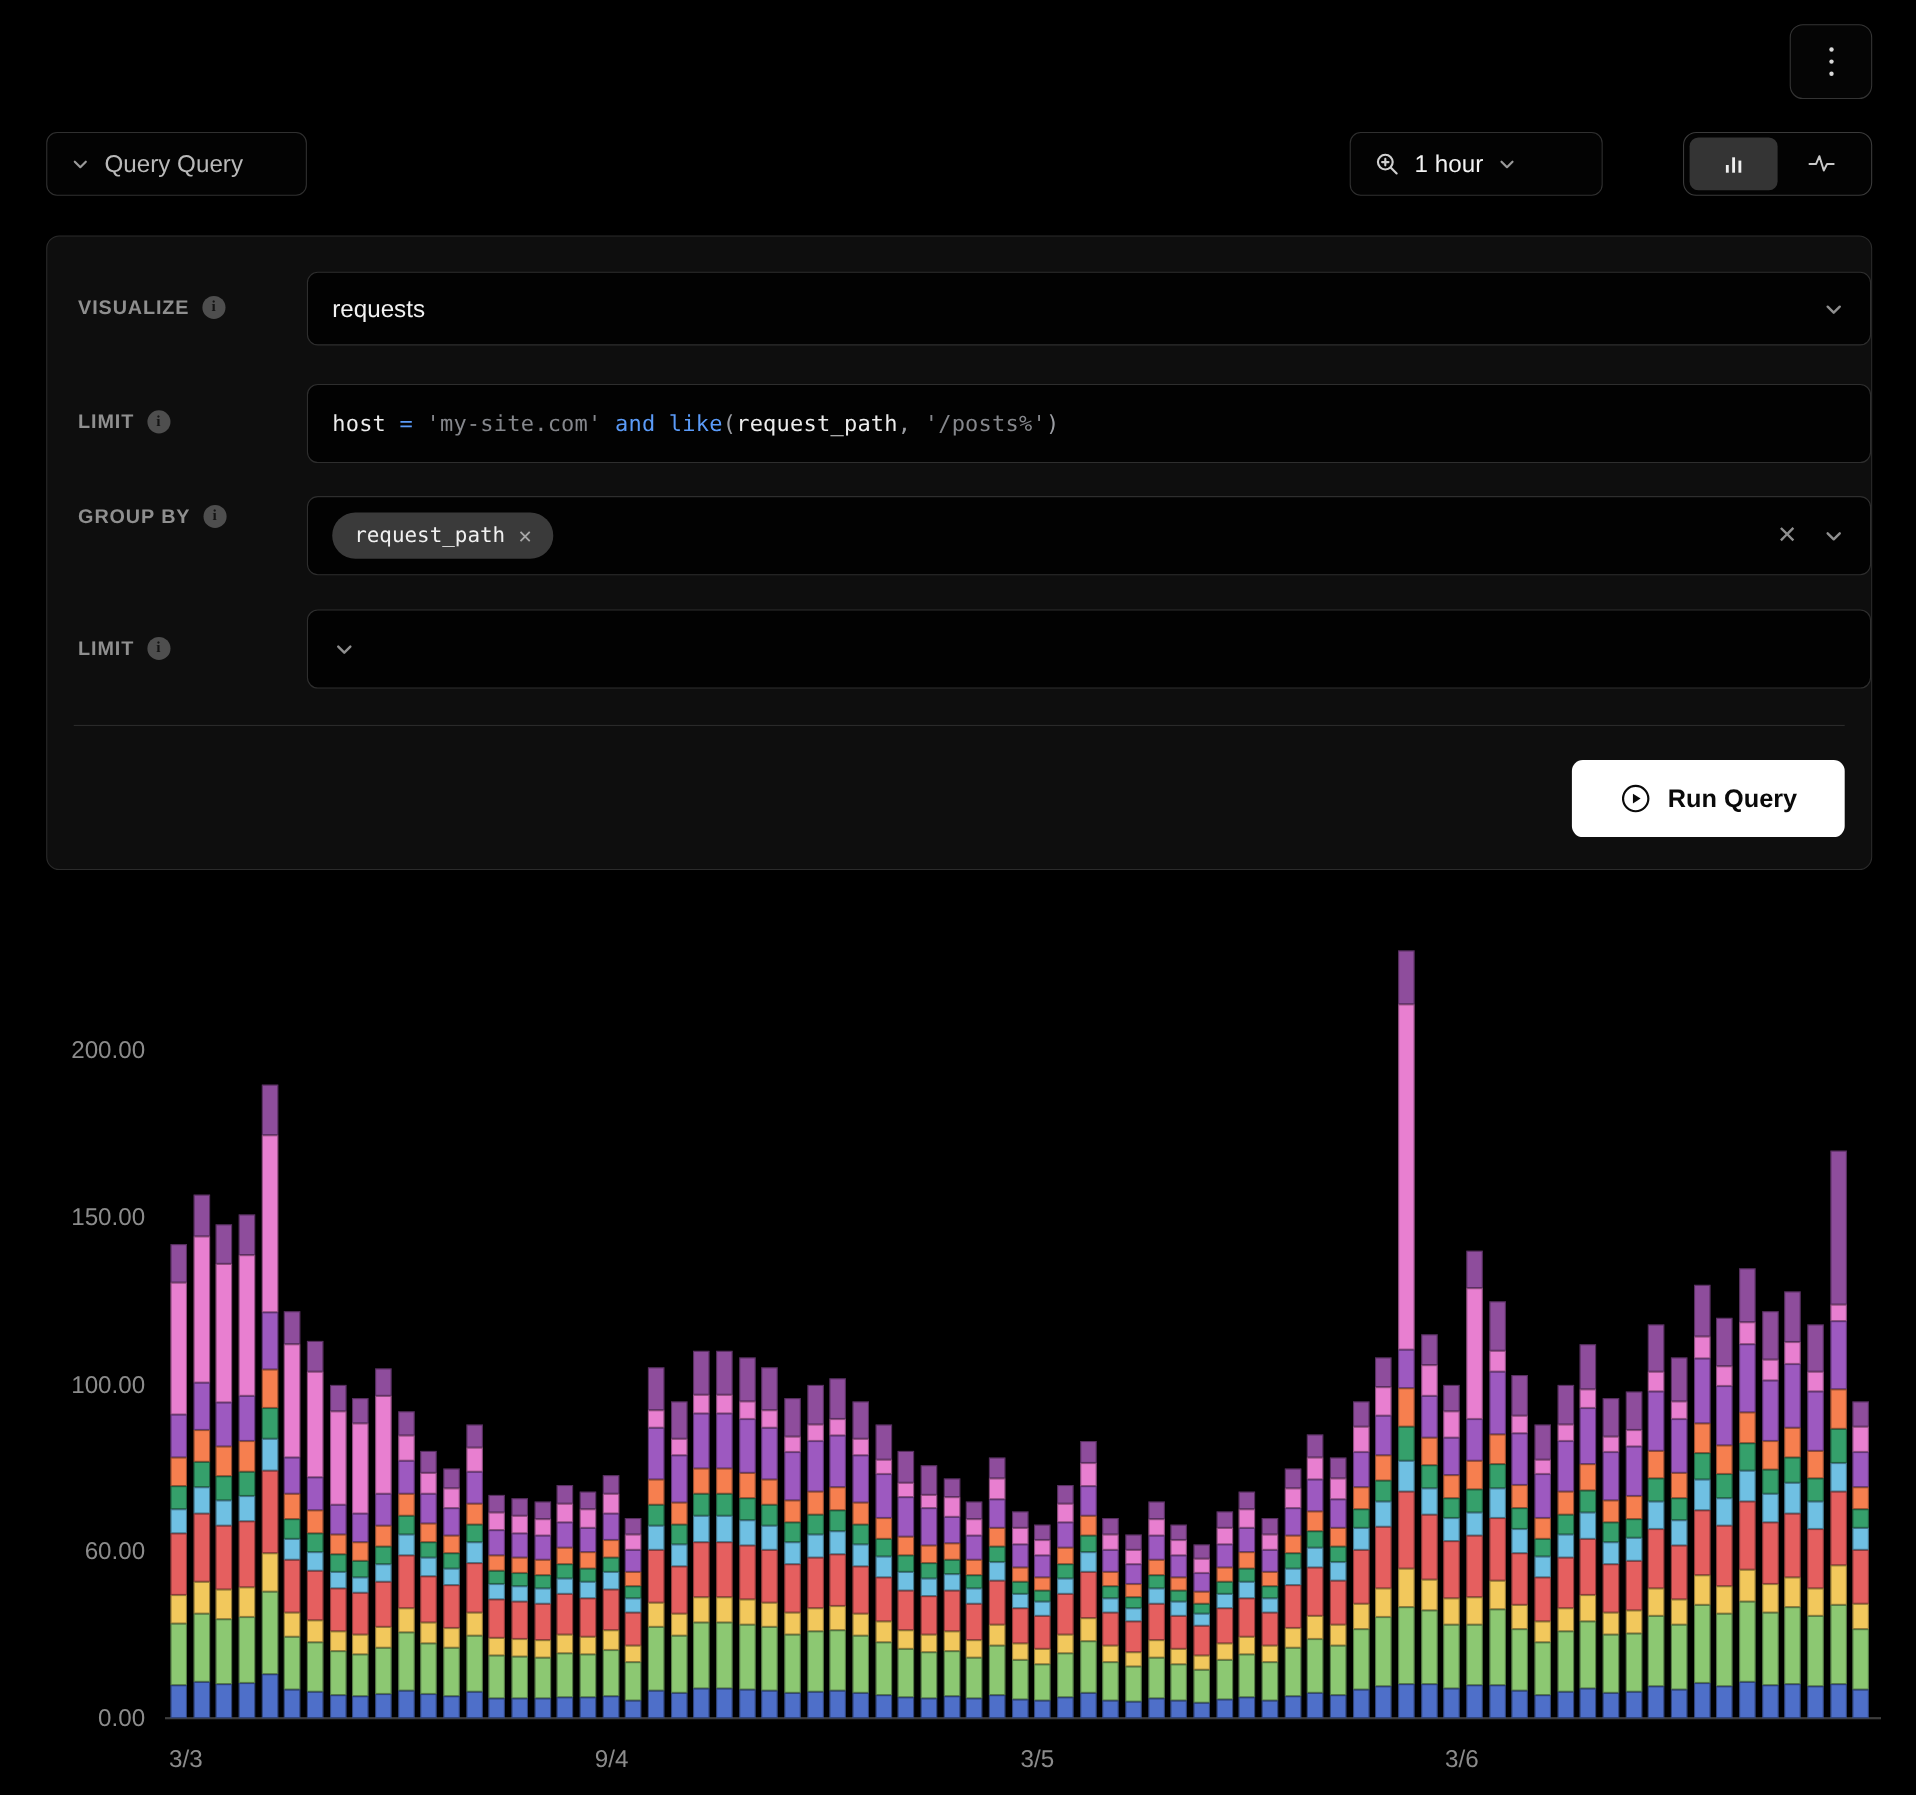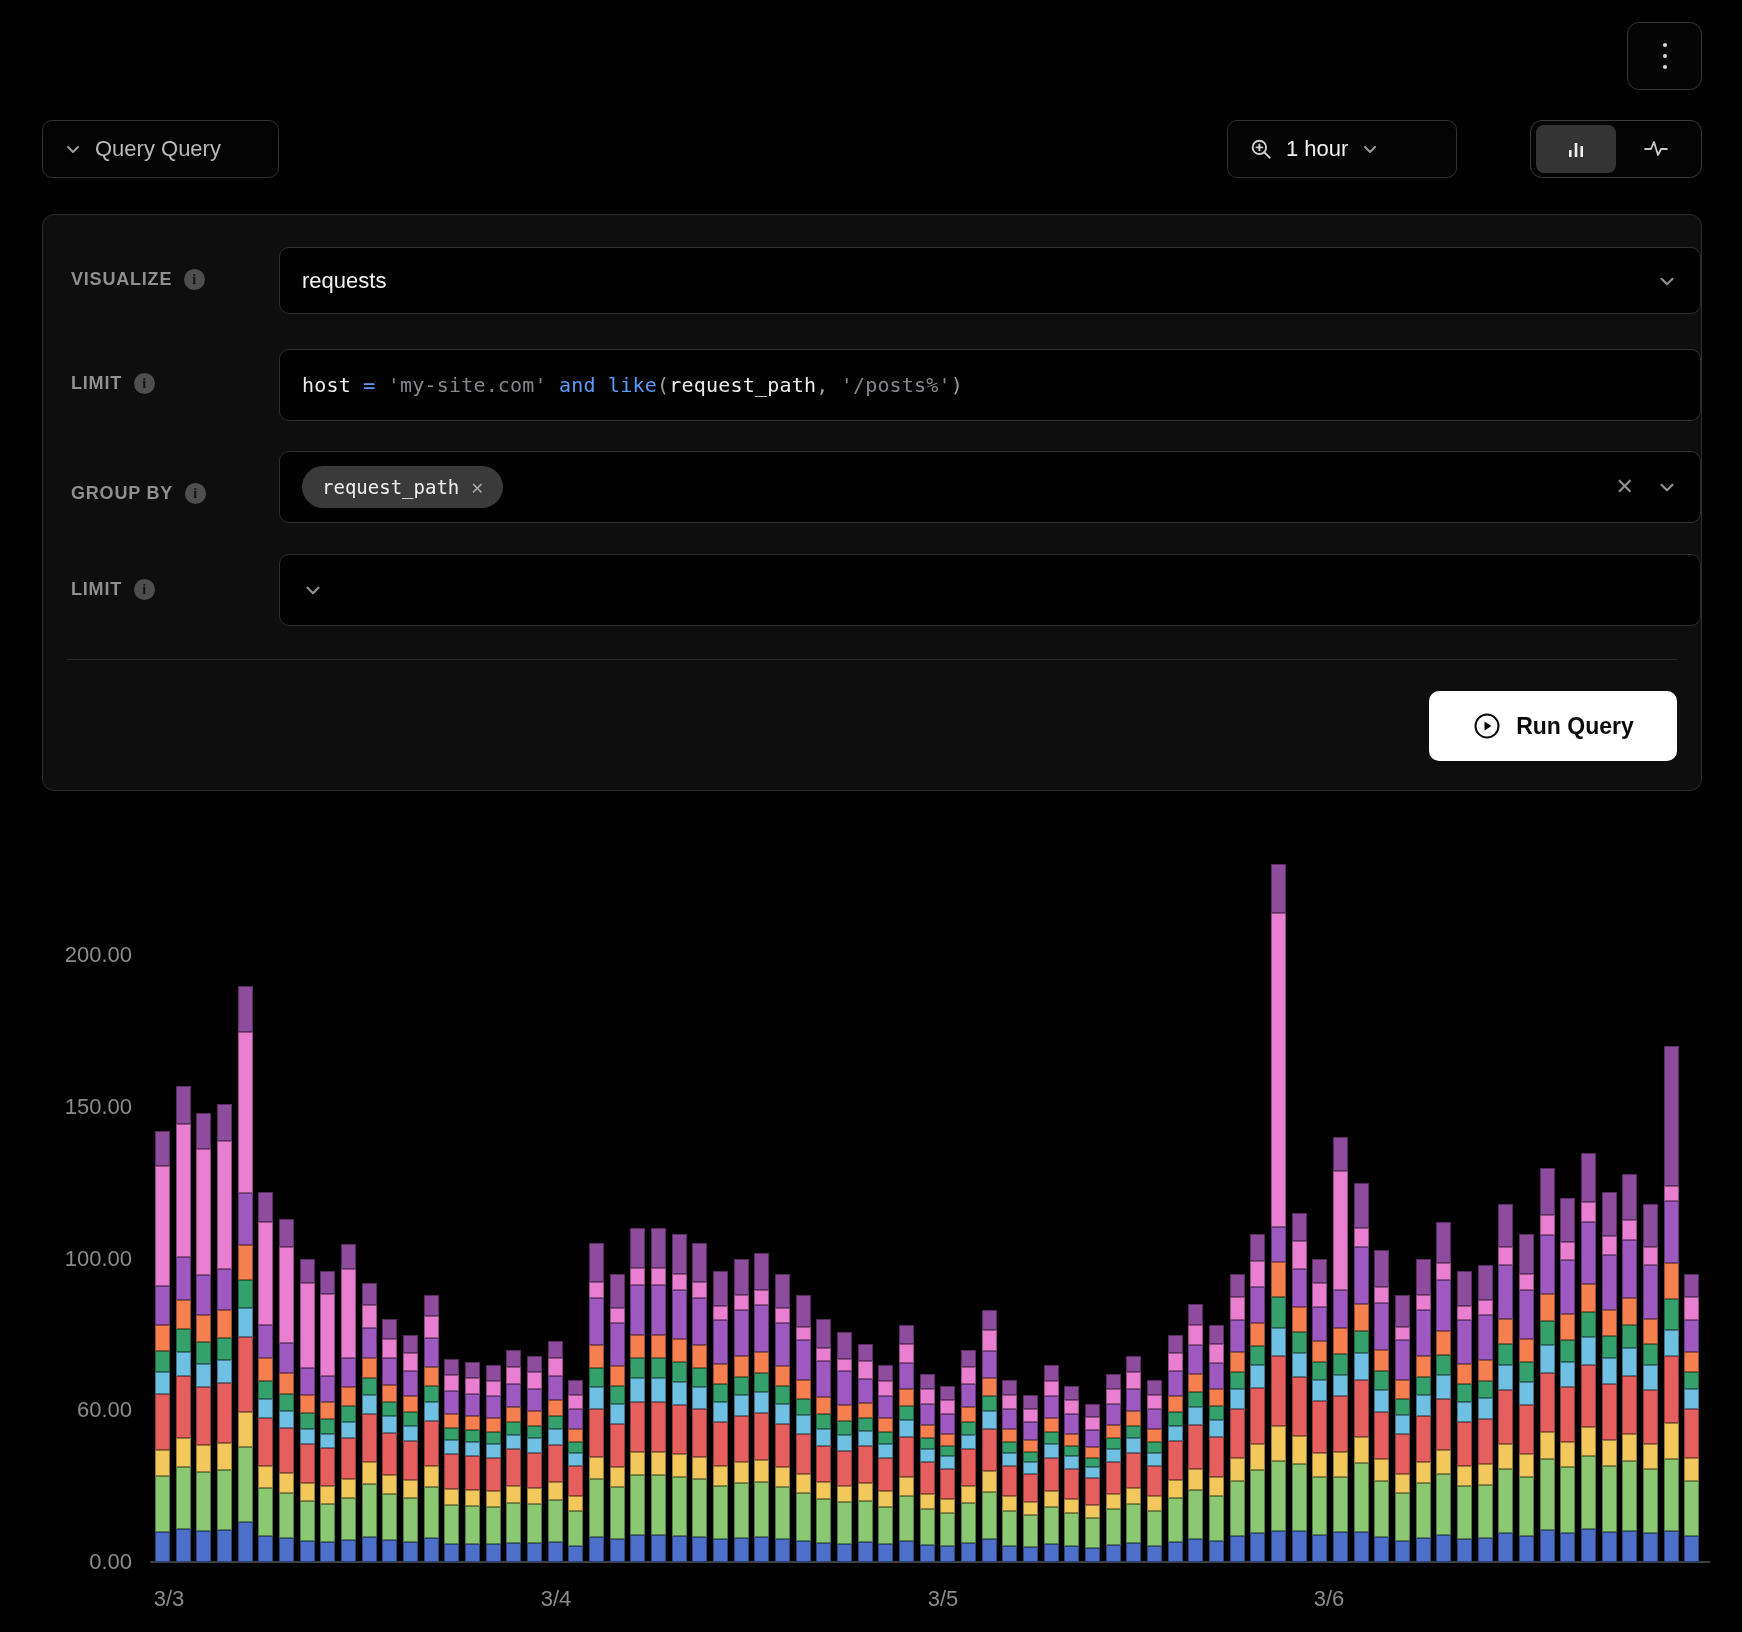--- a/index.html
+++ b/index.html
@@ -117,7 +117,7 @@
       <span class="code grow" id="where-code"><span style="color: rgb(236, 236, 236);">host </span><span style="color: rgb(91, 155, 248);">= </span><span style="color: rgb(133, 135, 140);">'my-site.com'</span><span style="color: rgb(91, 155, 248);"> and like</span><span style="color: rgb(155, 157, 163);">(</span><span style="color: rgb(236, 236, 236);">request_path</span><span style="color: rgb(155, 157, 163);">, </span><span style="color: rgb(133, 135, 140);">'/posts%'</span><span style="color: rgb(155, 157, 163);">)</span></span>
     </div>
 
-    <div class="row-label" style="top:268px;align-items:center;">
+    <div class="row-label" style="top:244px;align-items:center;">
       <span>GROUP BY</span>
       <span class="info-dot">i</span>
     </div>

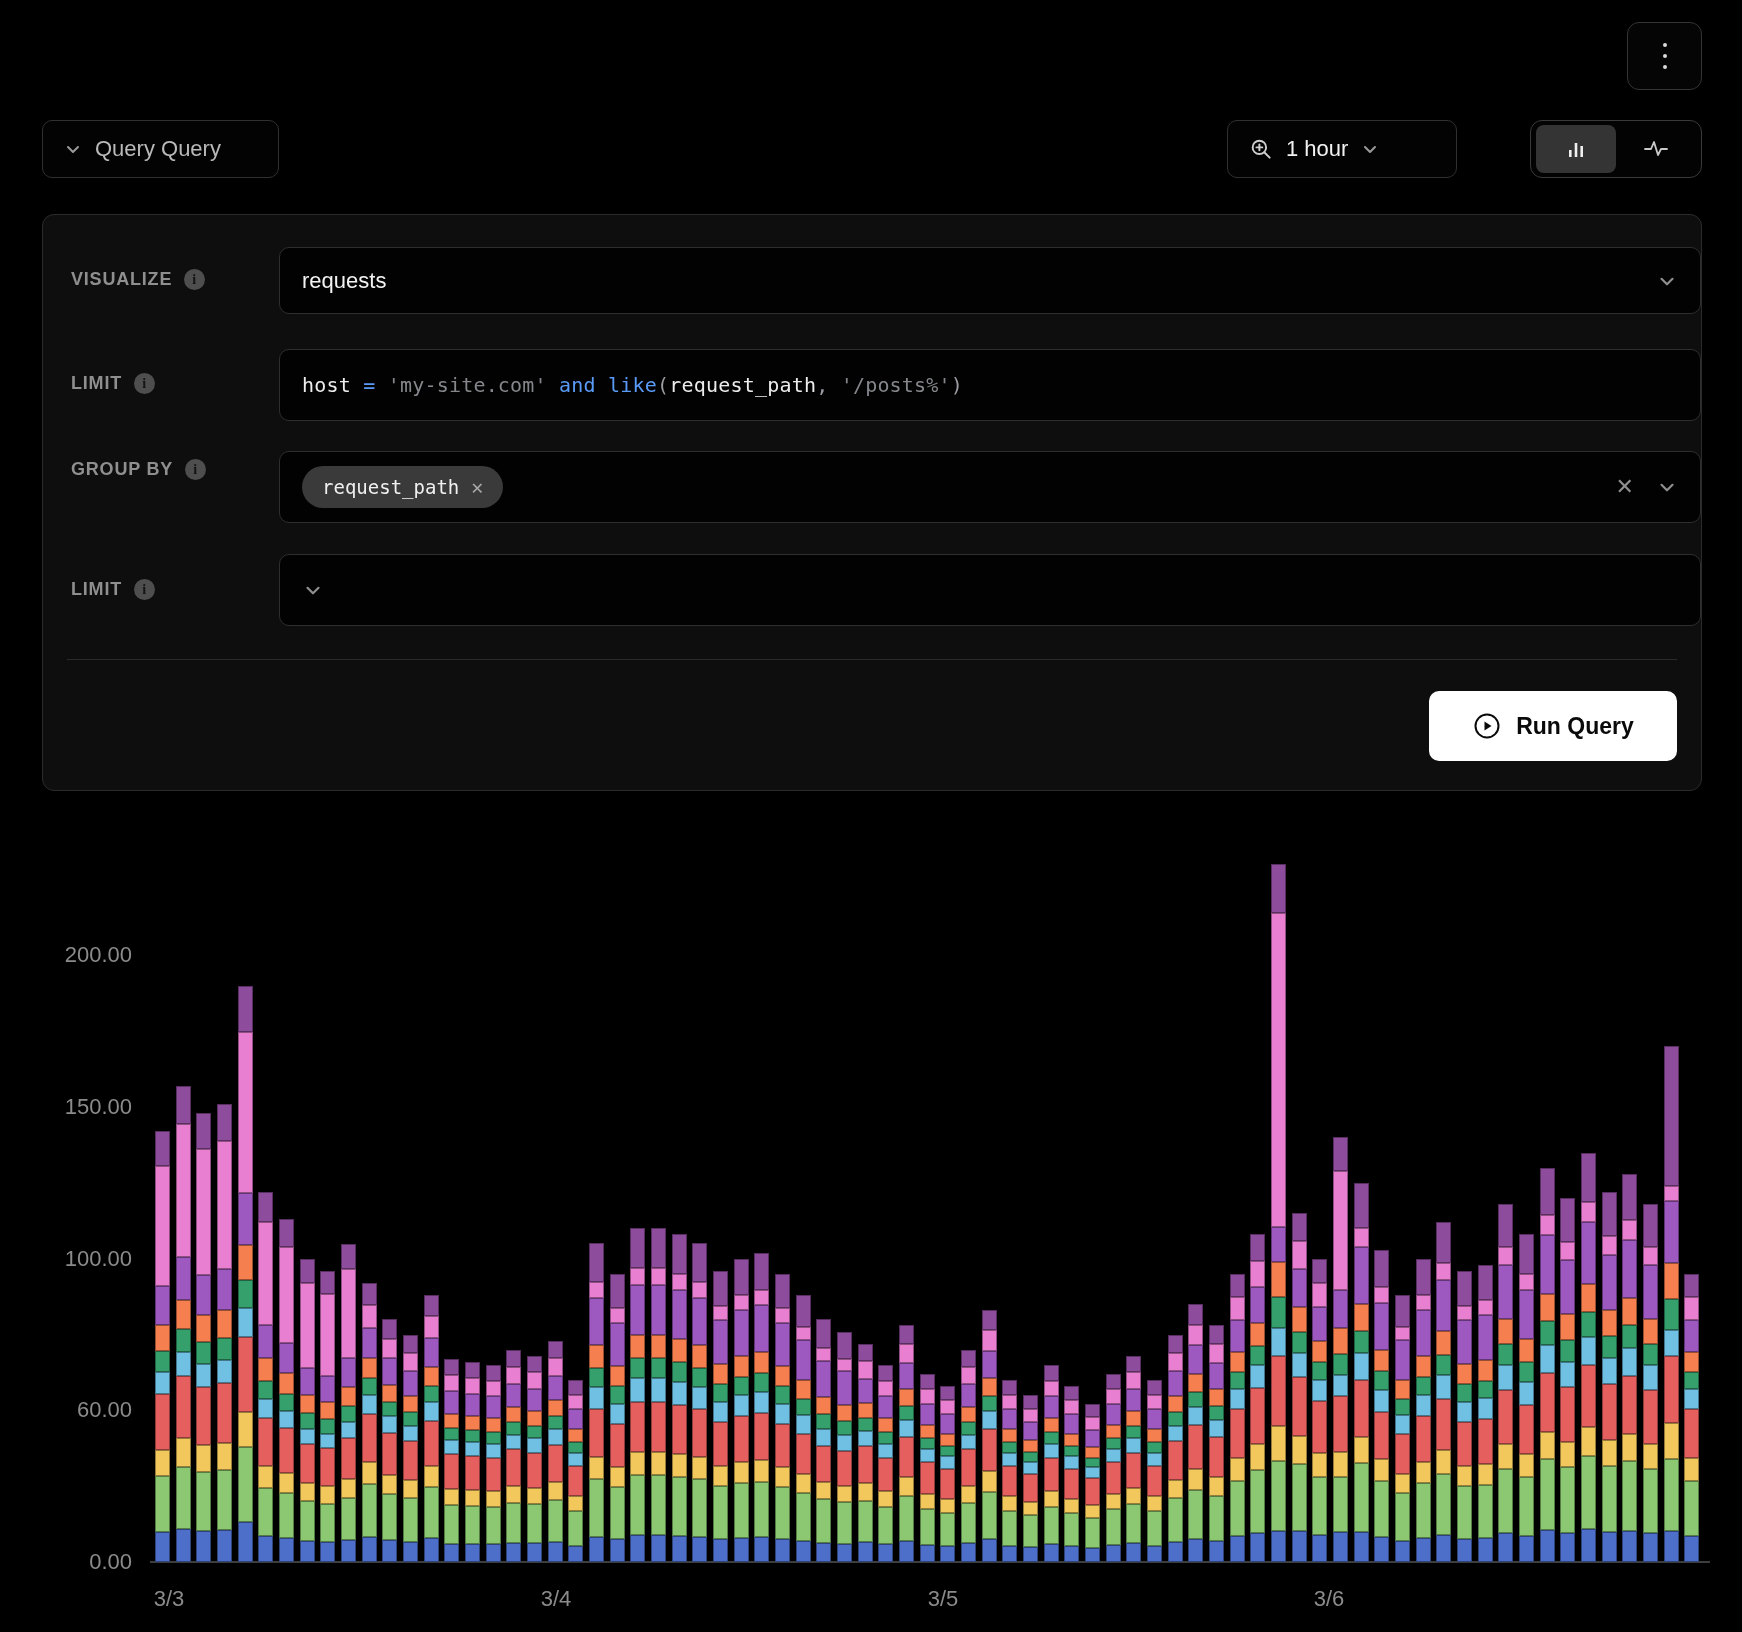--- a/index.html
+++ b/index.html
@@ -1069,7 +1069,7 @@
     </div>
   <div id="xticks">
       <div class="xtick" style="left: 168.95px;">3/3</div>
-      <div class="xtick" style="left: 555.985px;">3/4</div>
+      <div class="xtick" style="left: 555.985px;">9/4</div>
       <div class="xtick" style="left: 943.02px;">3/5</div>
       <div class="xtick" style="left: 1328.97px;">3/6</div>
     </div>

